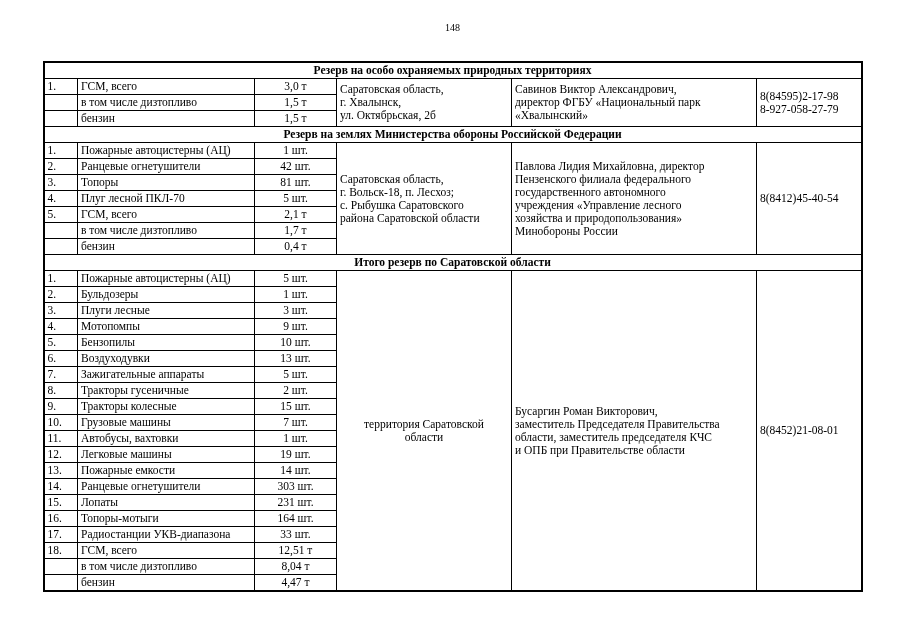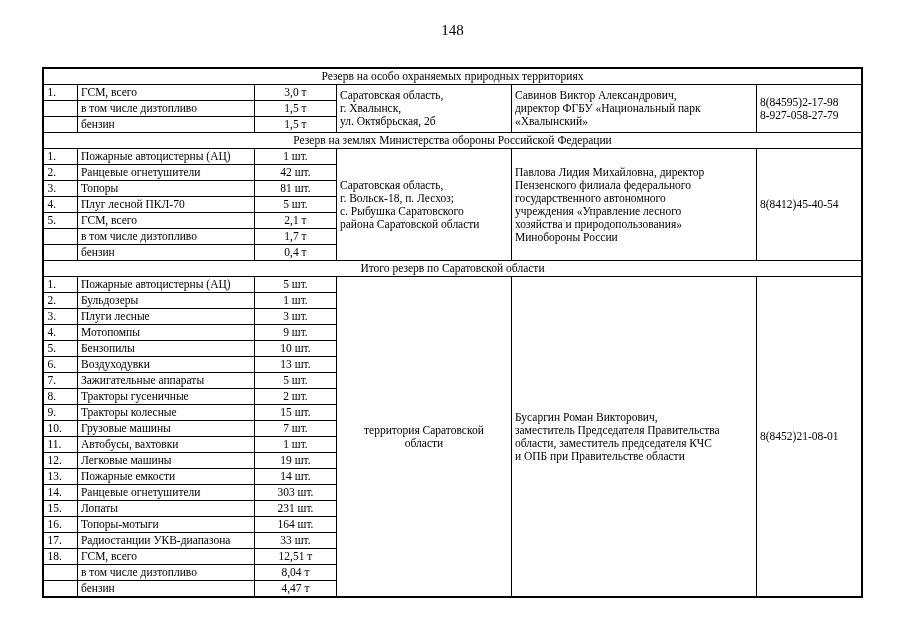--- a/index.html
+++ b/index.html
@@ -13,7 +13,7 @@
   .page-number {
     text-align: center;
     padding-top: 22px;
-    font-size: 15px;
+    font-size: 10px;
   }
   table.doc-table {
     border-collapse: collapse;

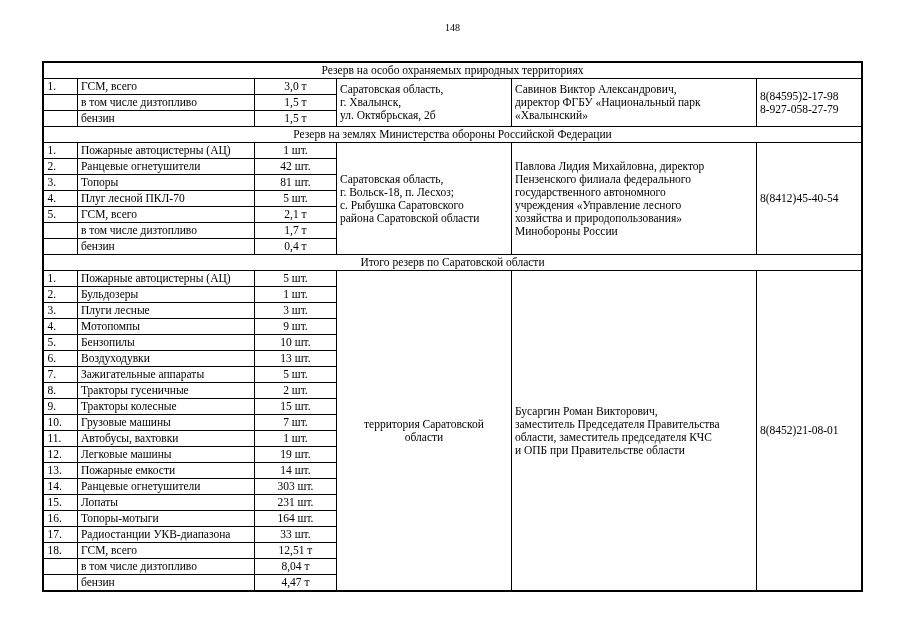--- a/index.html
+++ b/index.html
@@ -33,7 +33,7 @@
   }
   td.sec {
     text-align: center;
-    font-weight: normal;
+    font-weight: bold;
     font-size: 11.5px;
   }
   td.c-num  { padding-left: 5px; }

